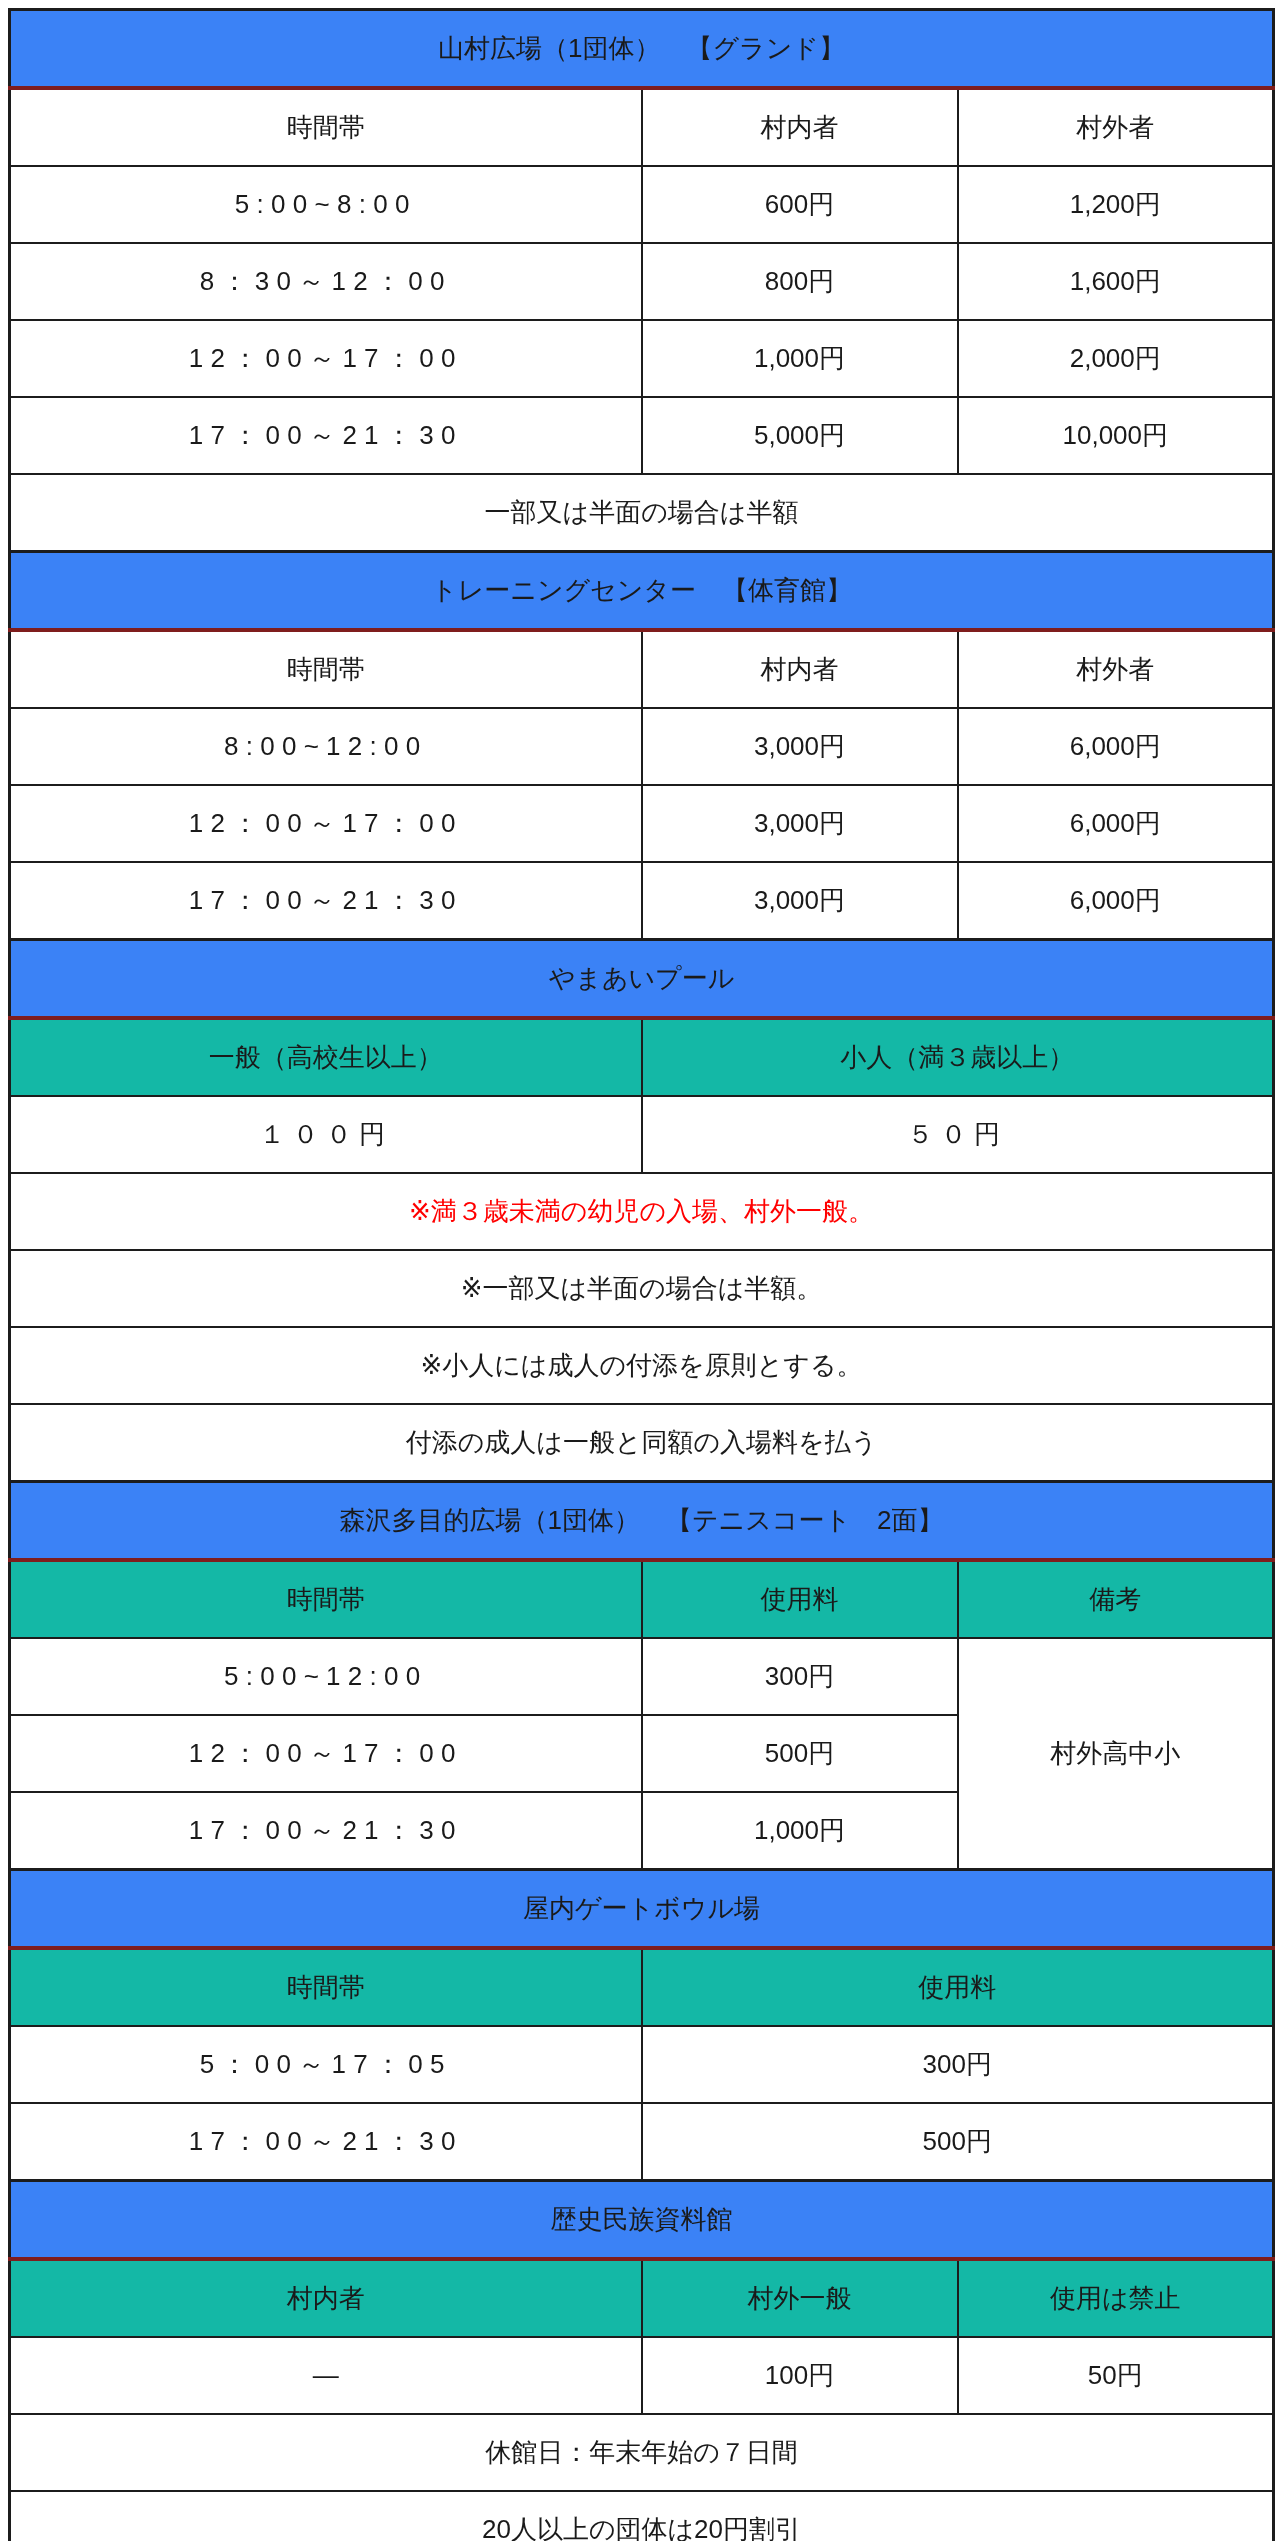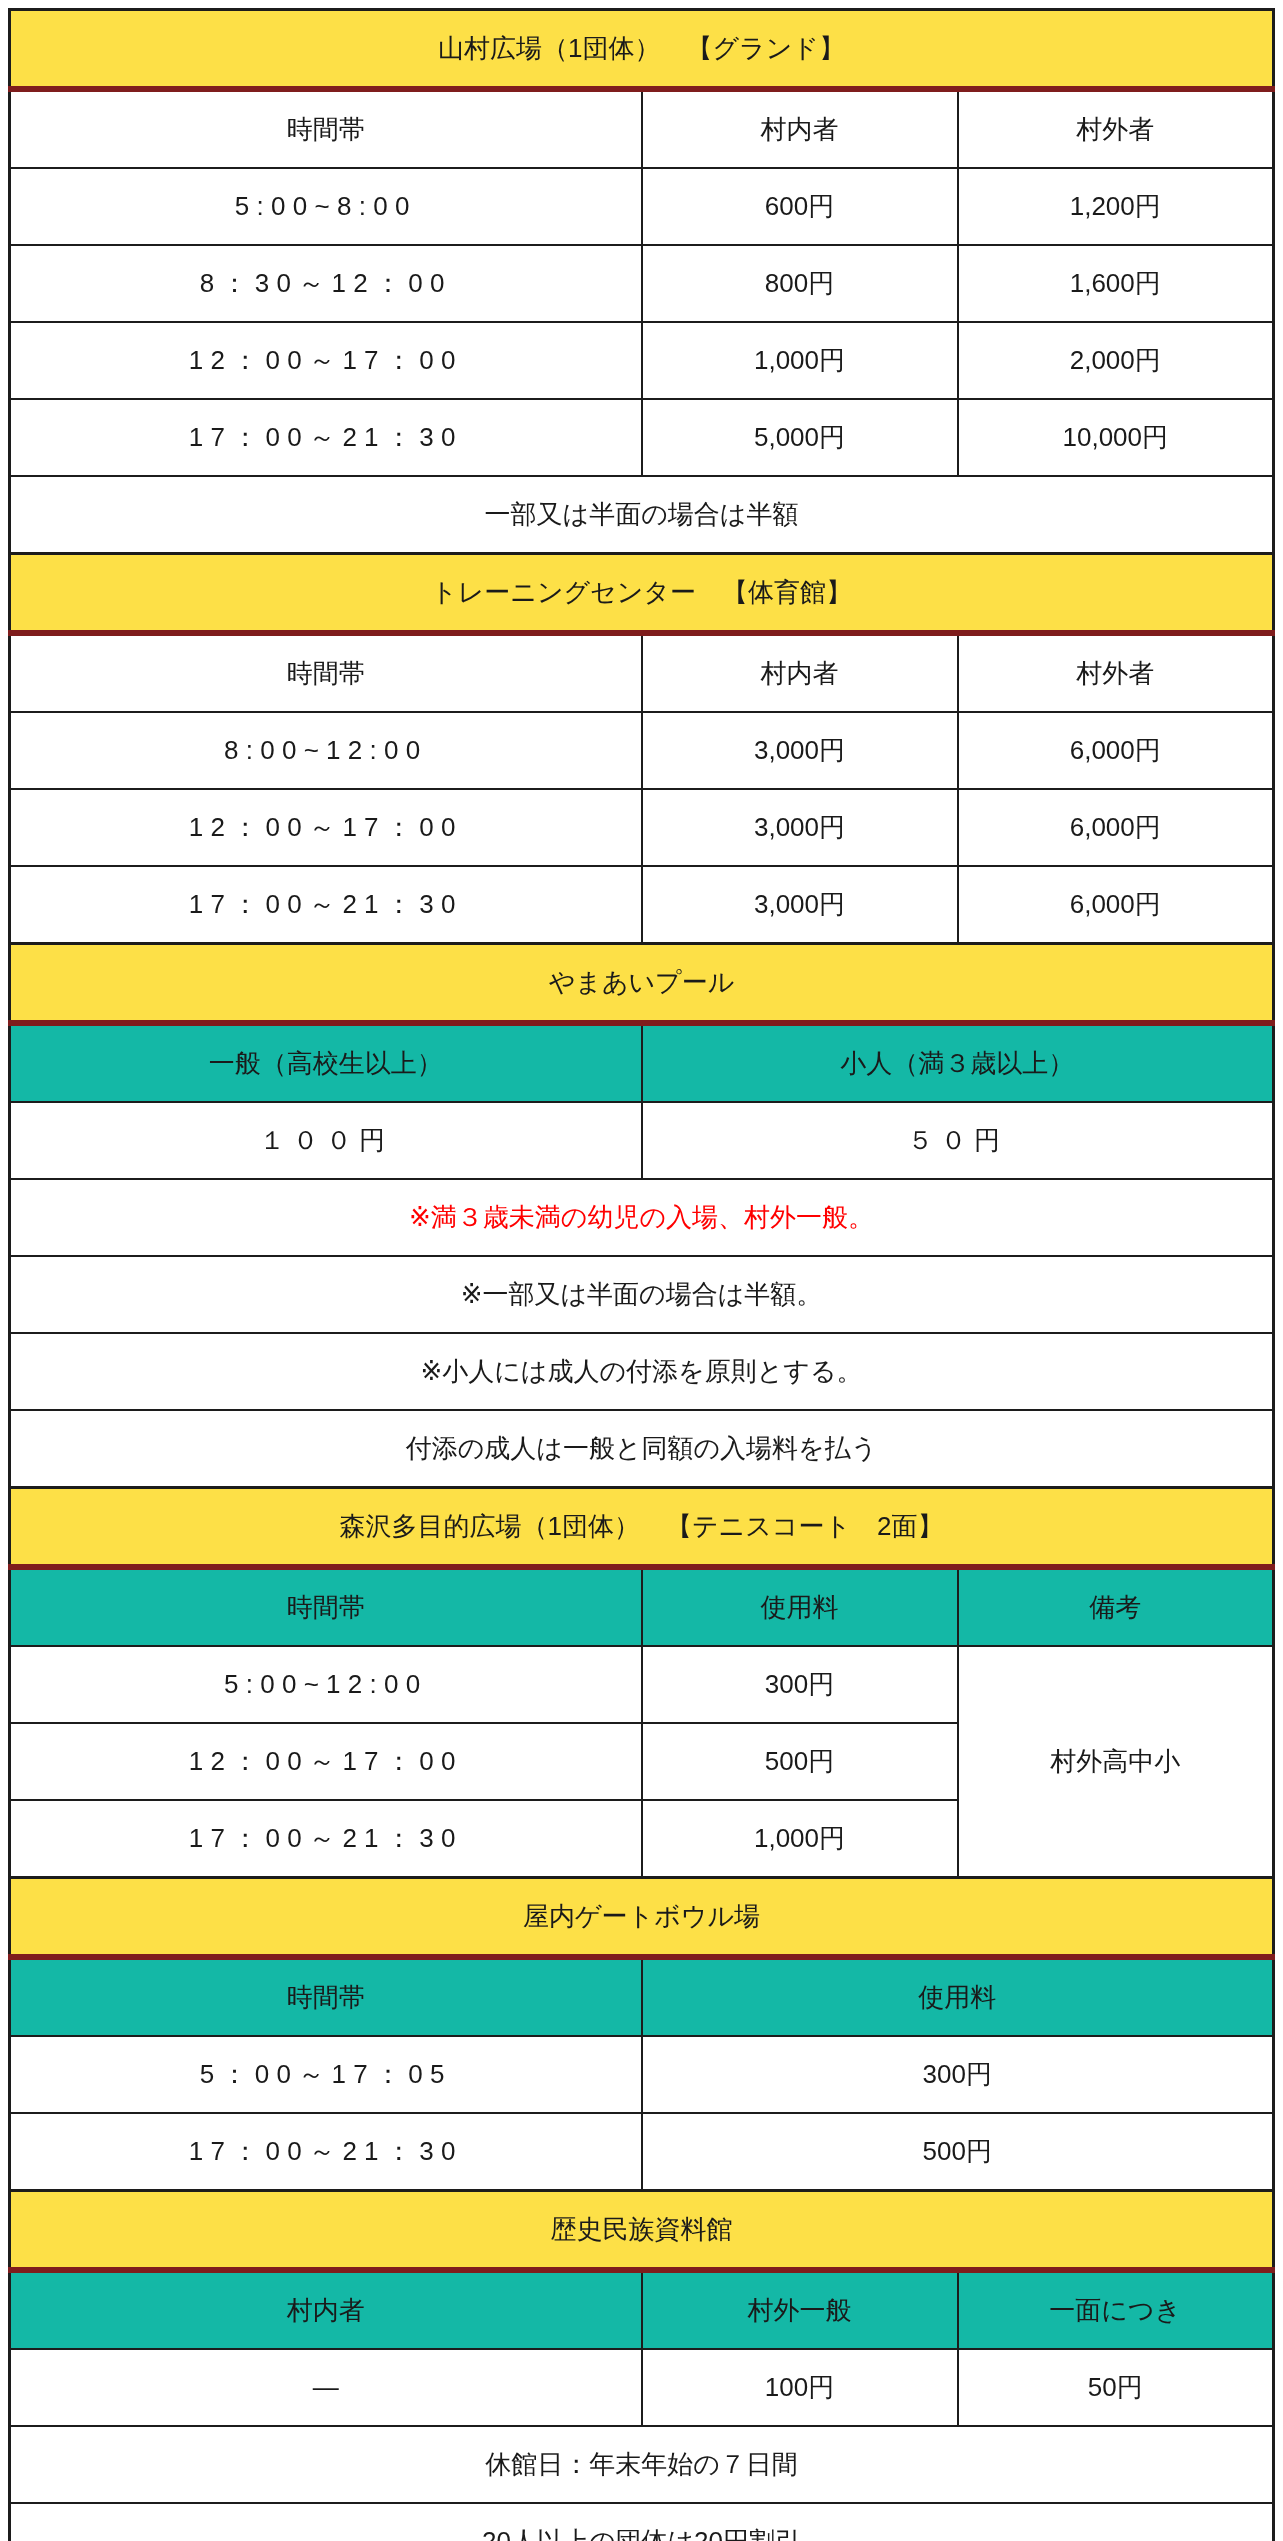--- a/index.html
+++ b/index.html
@@ -30,9 +30,9 @@
     white-space: nowrap;
   }
   tr.section td {
-    background: #fde047;
+    background: #3b82f6;
     border-top: 3px solid #1c1c1c;
-    border-bottom: 6px solid #7f1d1d;
+    border-bottom: 4px solid #7f1d1d;
   }
   tr.head-gray td {
     background: #14b8a6;

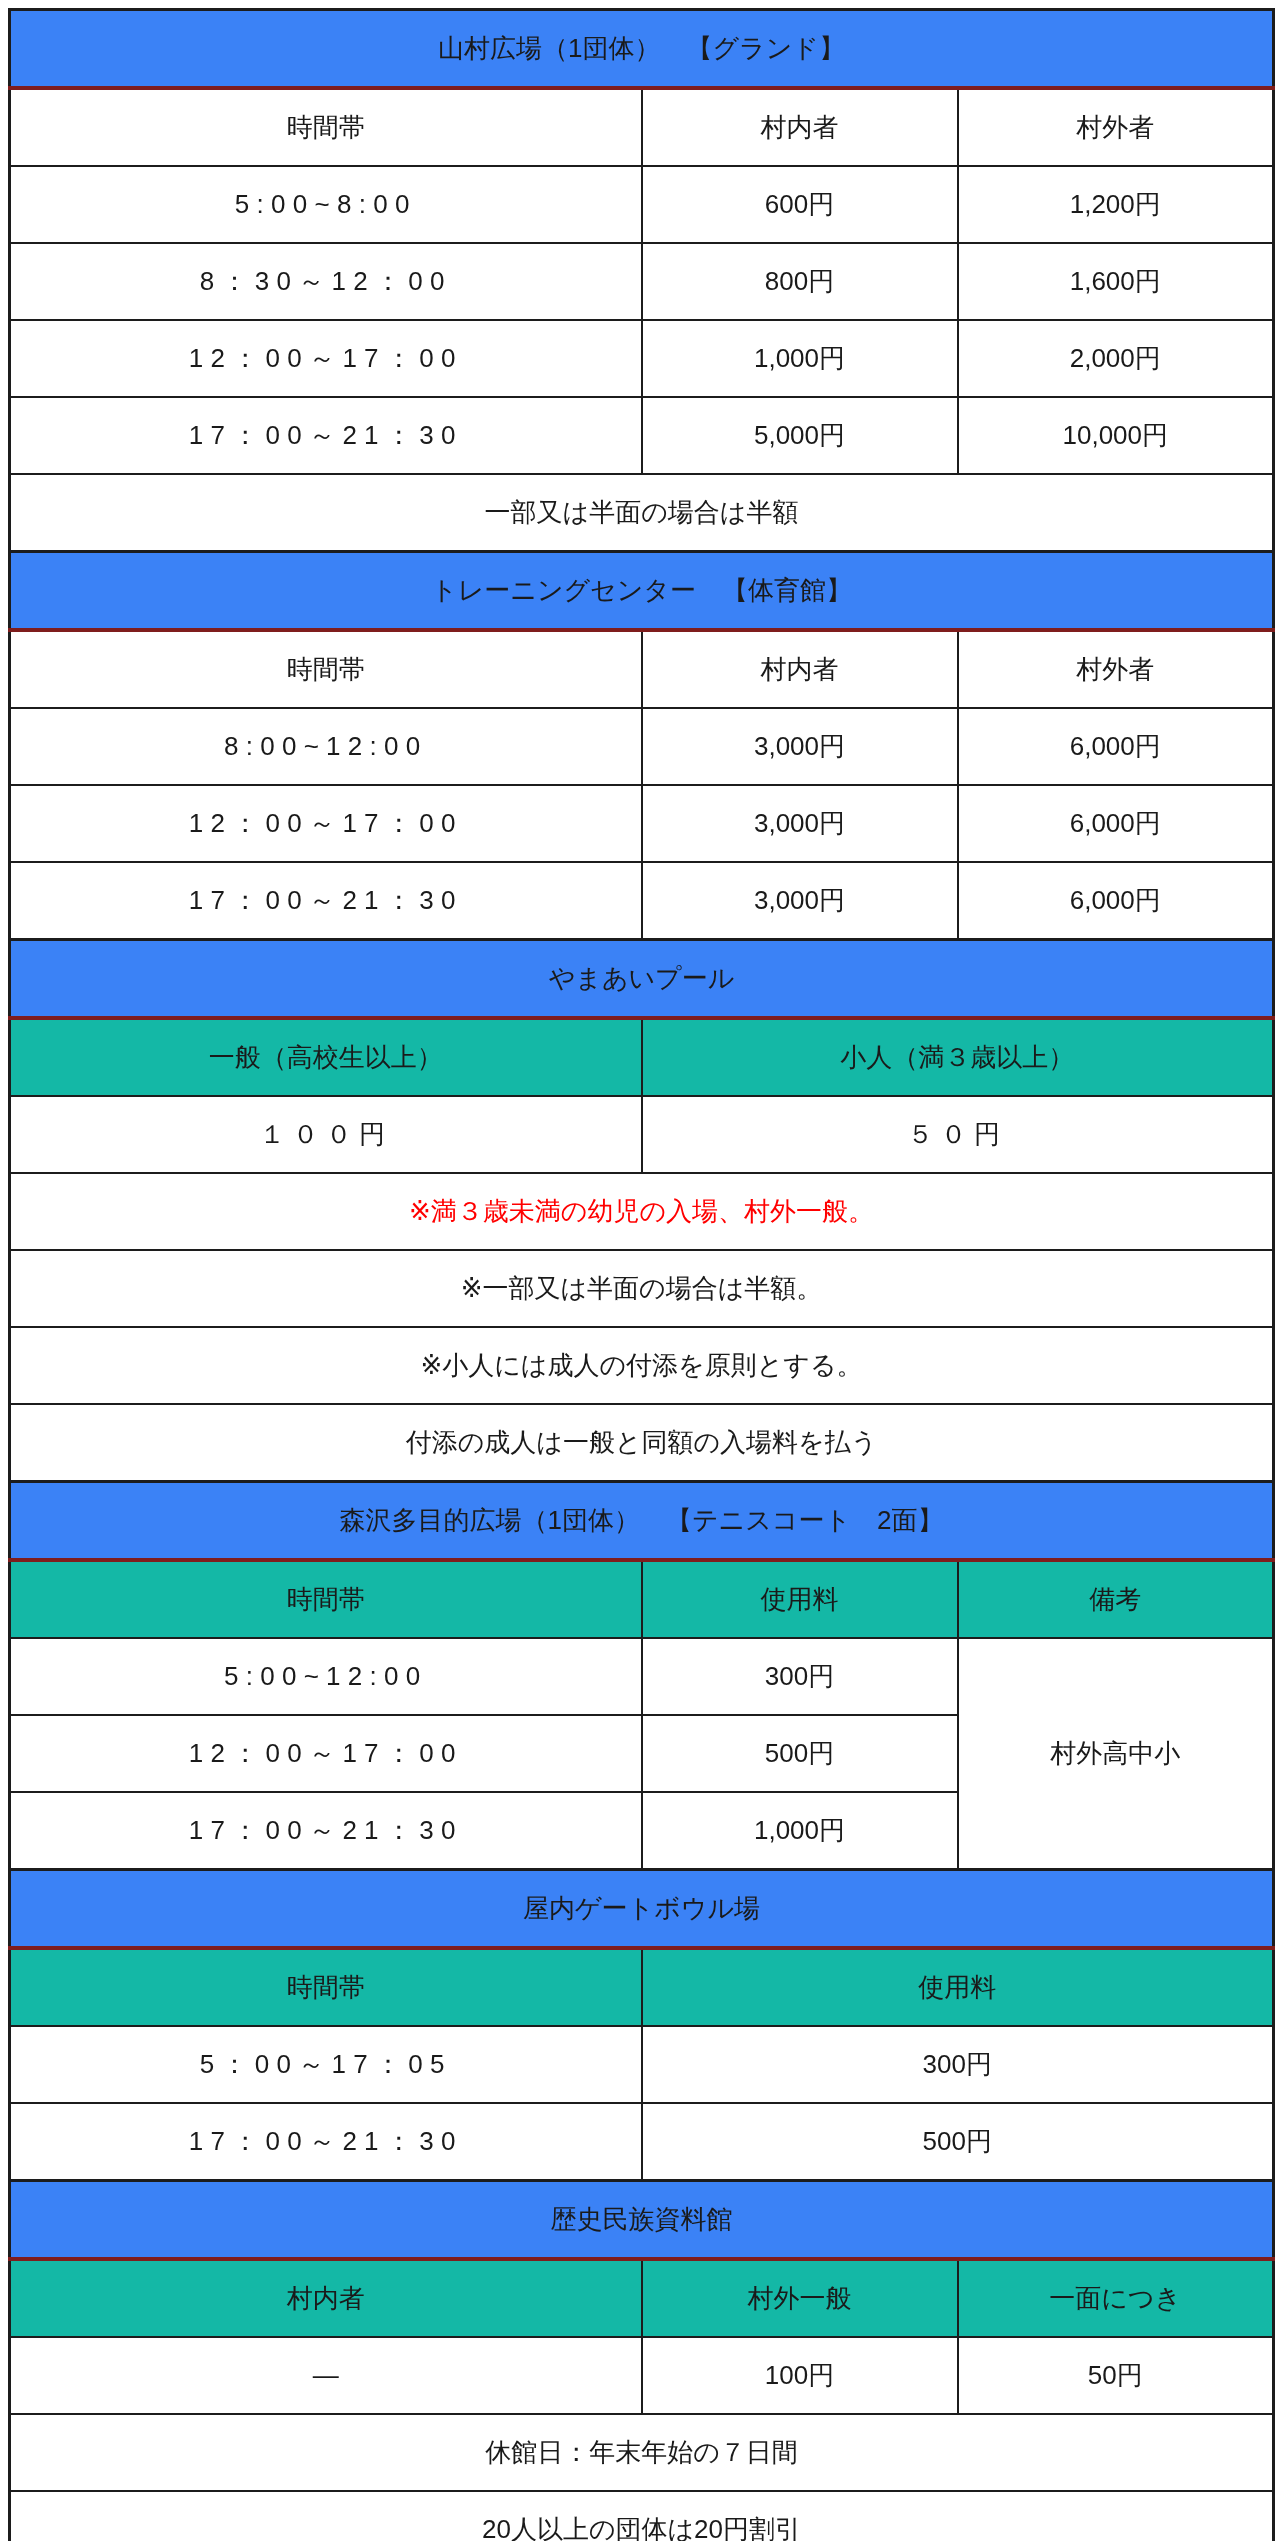--- a/index.html
+++ b/index.html
@@ -177,7 +177,7 @@
         <tr class="head-gray">
           <td>村内者</td>
           <td>村外一般</td>
-          <td>一面につき</td>
+          <td>使用は禁止</td>
         </tr>
         <tr class="data">
           <td>―</td>

